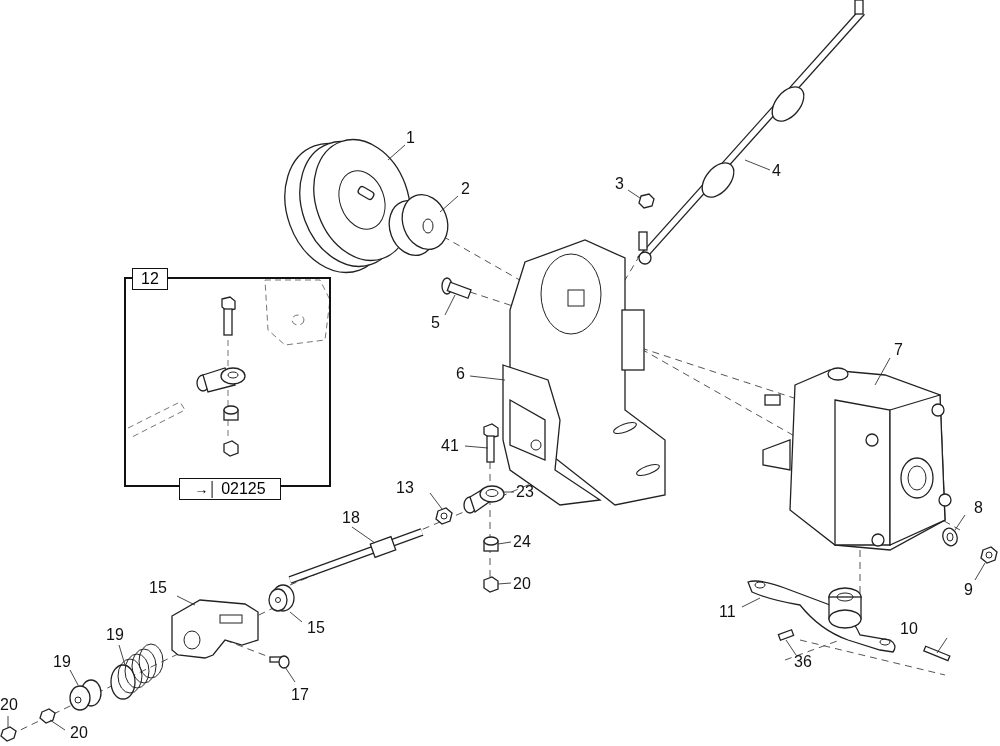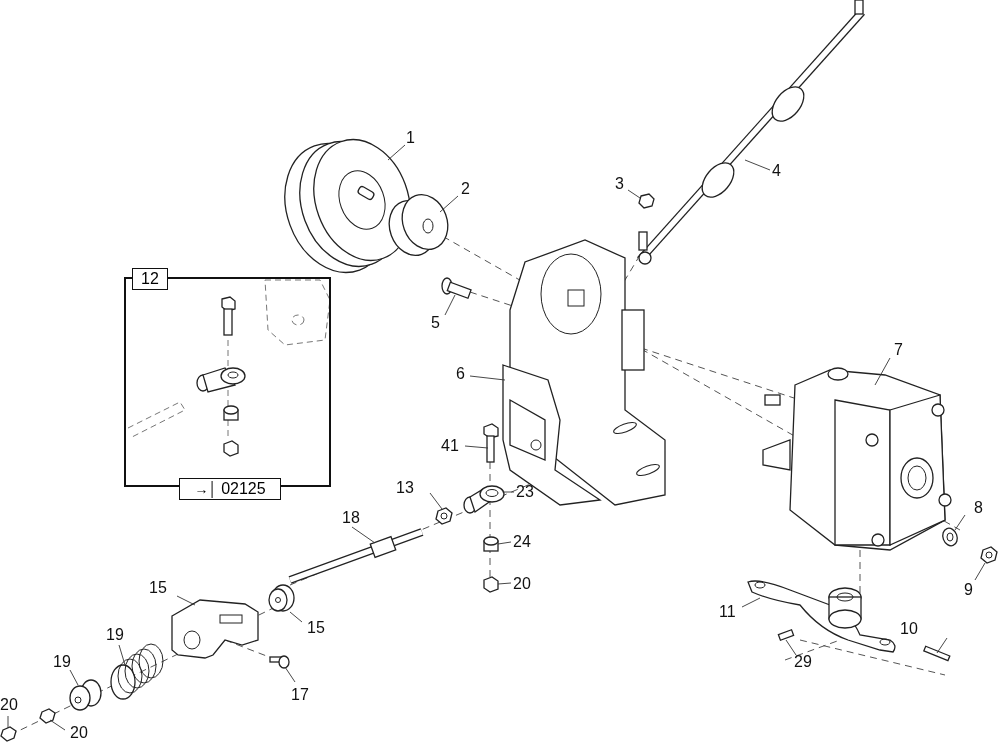--- a/index.html
+++ b/index.html
@@ -267,7 +267,7 @@
 <span class="lbl" style="left:53px;top:654px">19</span>
 <span class="lbl" style="left:0px;top:697px">20</span>
 <span class="lbl" style="left:70px;top:725px">20</span>
-<span class="lbl" style="left:794px;top:654px">29</span>
+<span class="lbl" style="left:794px;top:654px">36</span>
 <span class="lbl" style="left:441px;top:438px">41</span>
 <span class="lbl" style="left:516px;top:484px">23</span>
 <span class="lbl" style="left:513px;top:534px">24</span>

